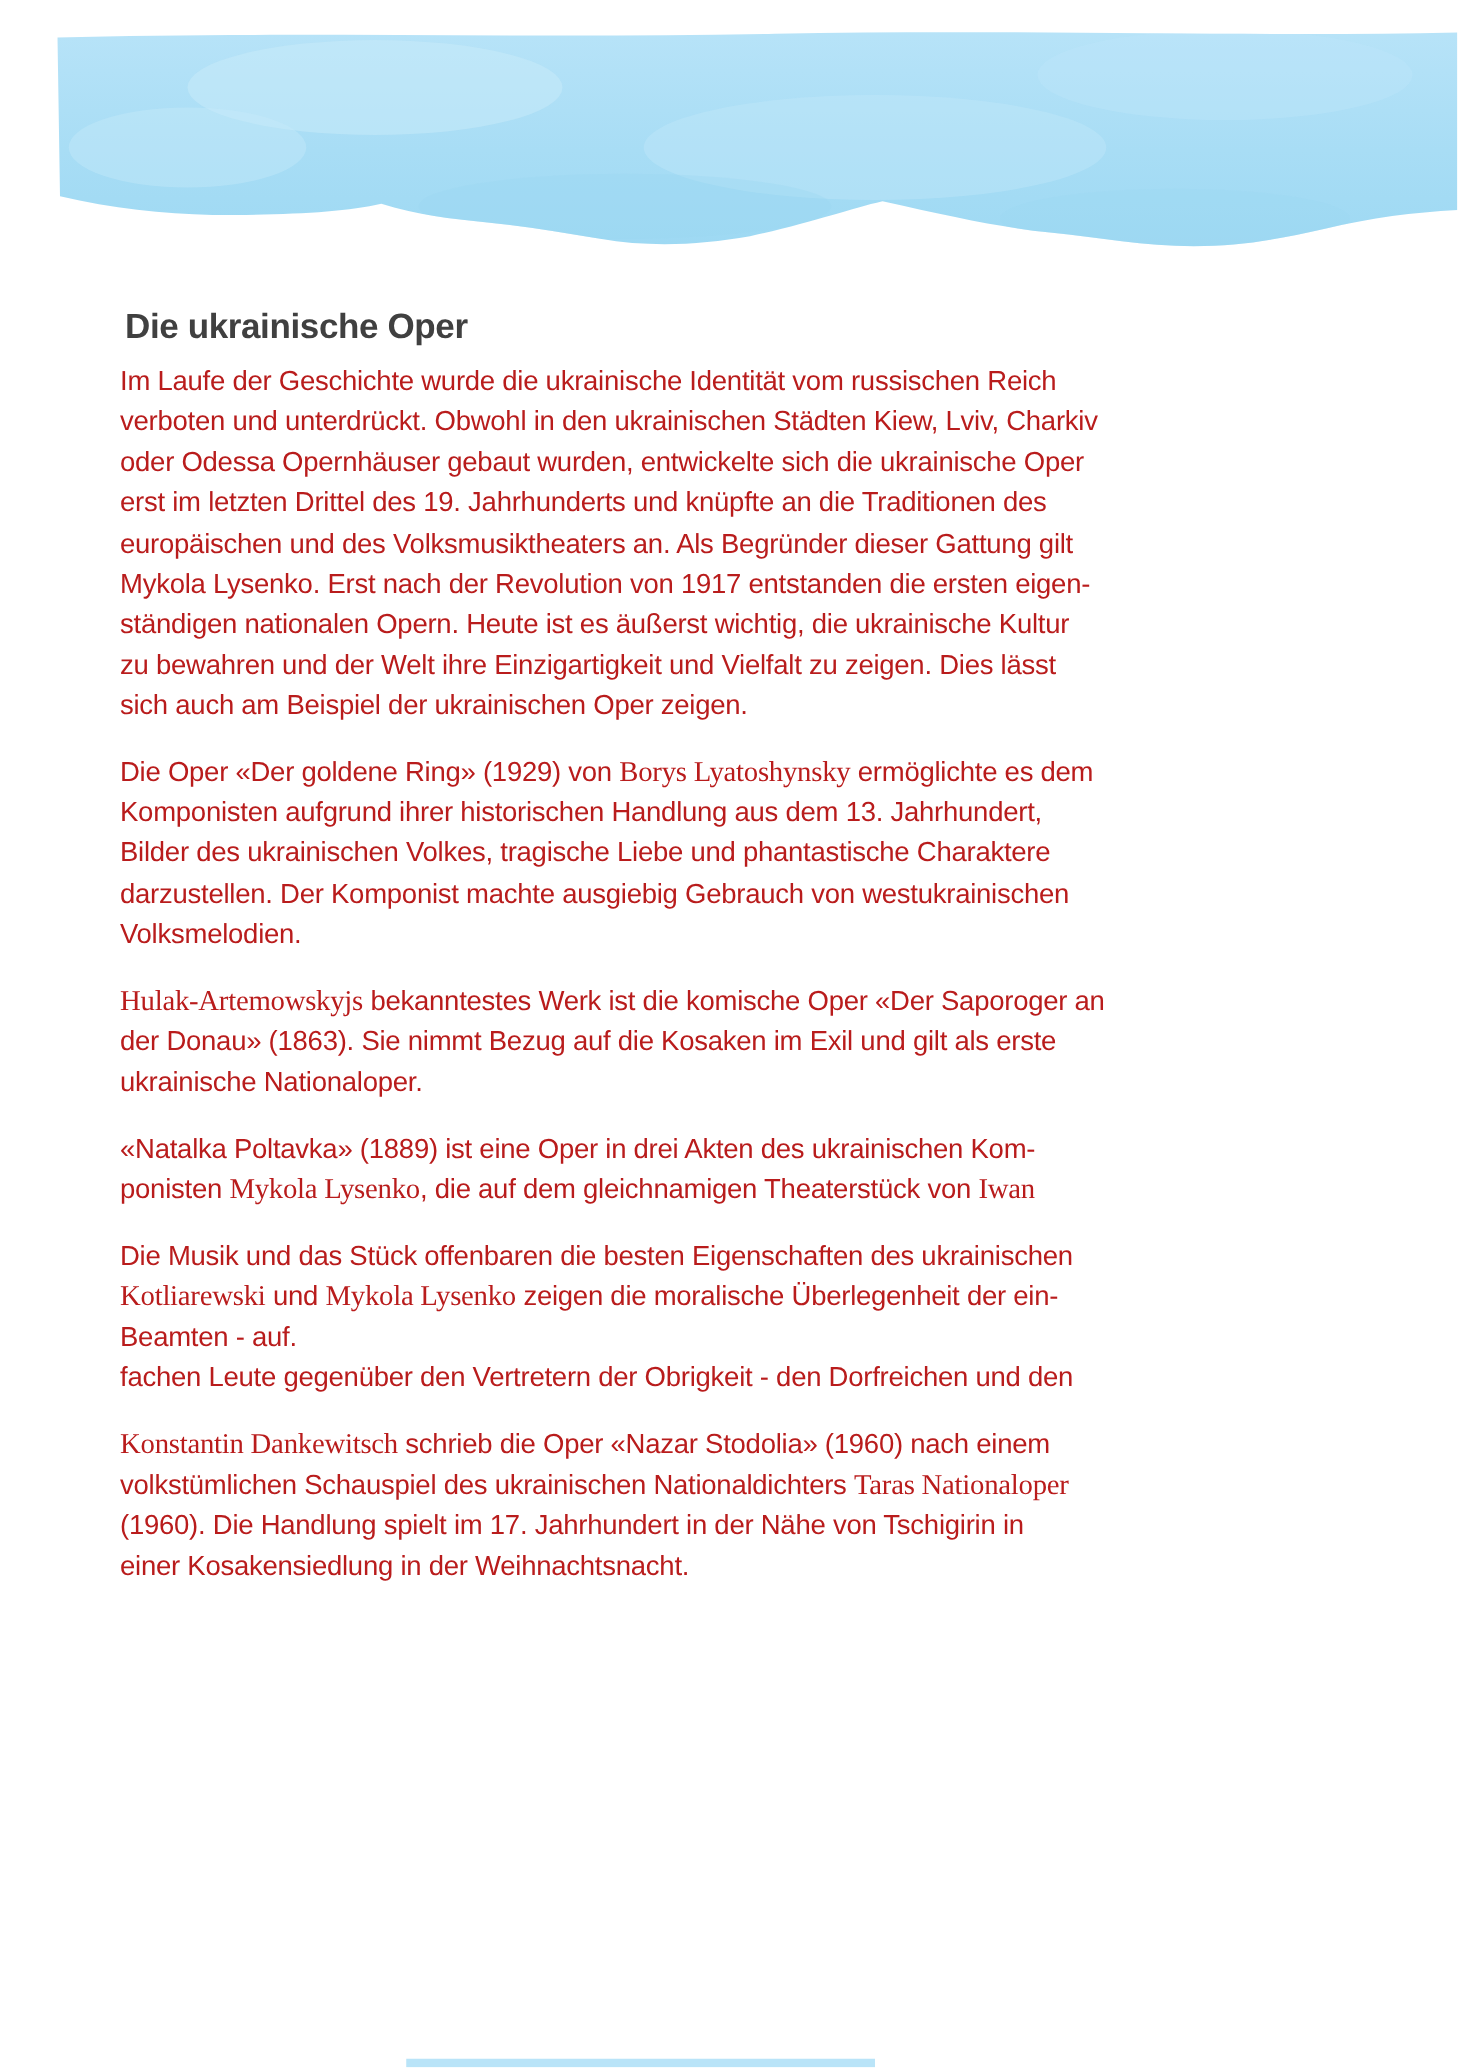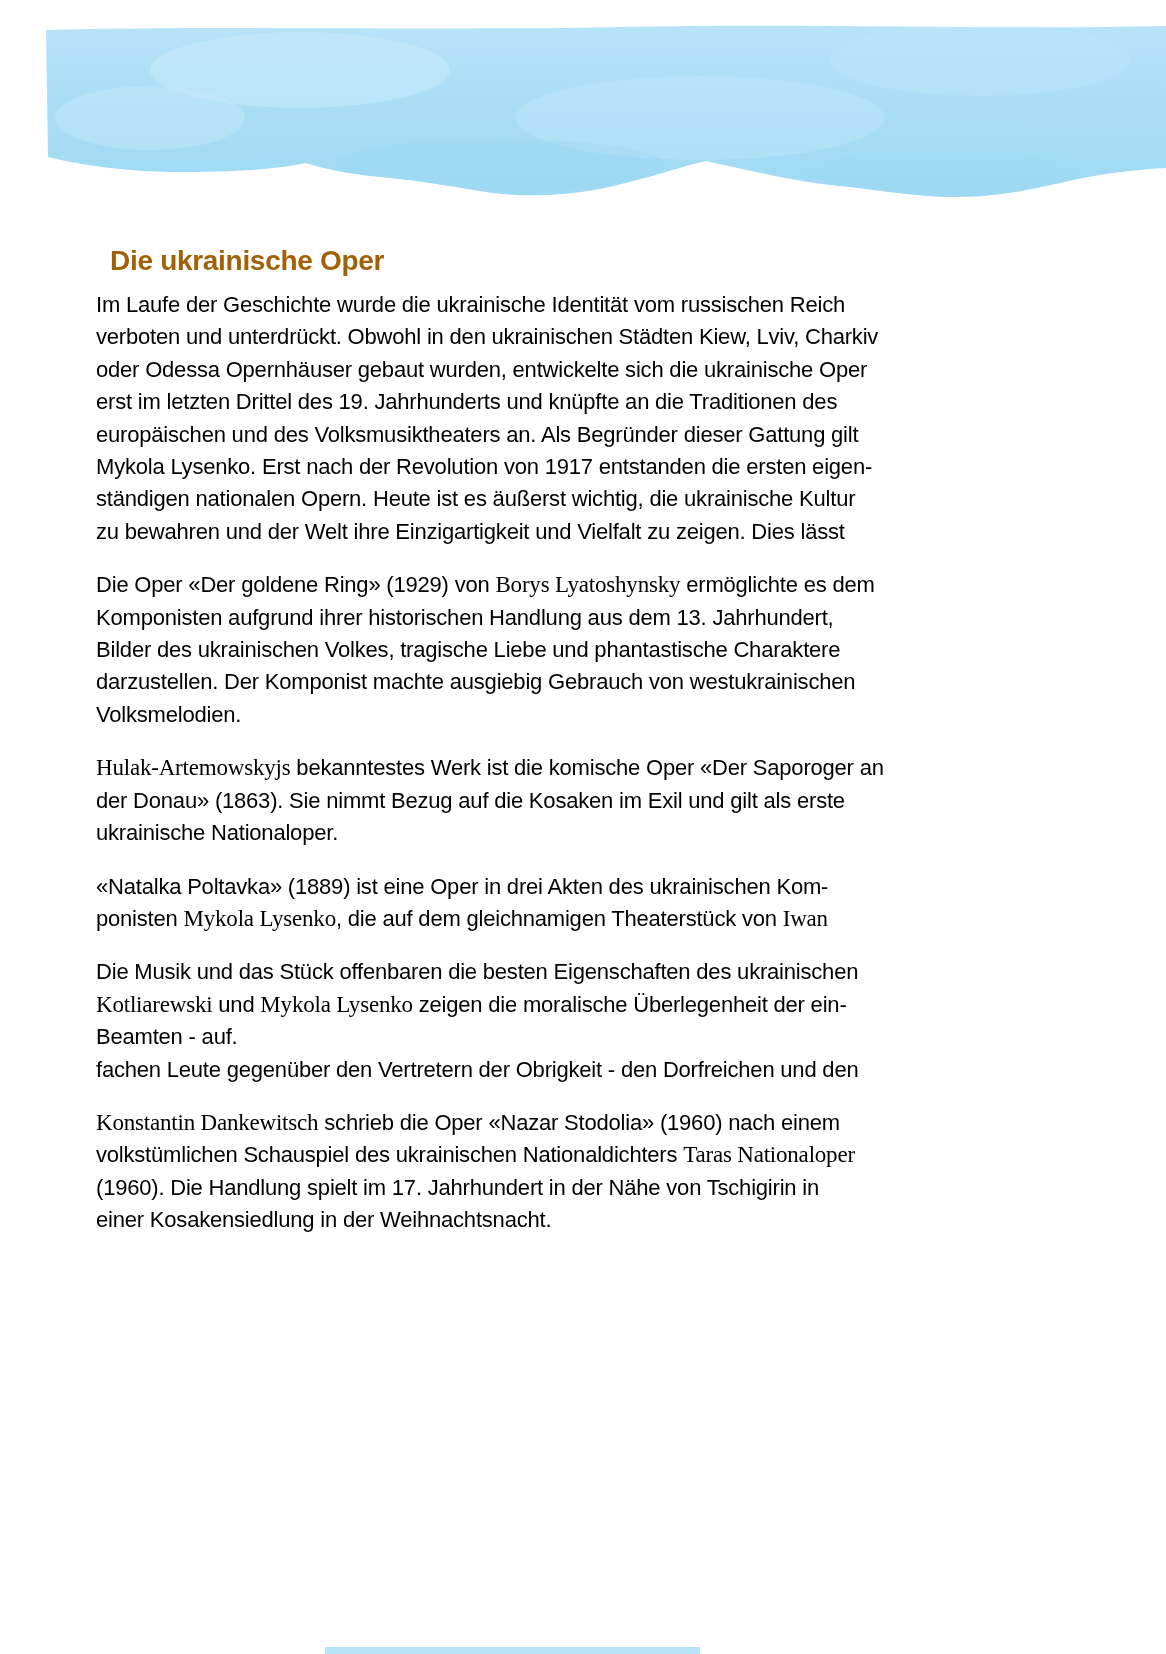--- a/index.html
+++ b/index.html
@@ -31,9 +31,9 @@
     font-size:28px;
     line-height:34px;
     font-weight:bold;
-    color:#a16207;
+    color:#404040;
     letter-spacing:-0.3px;
-    margin:0 0 11px 14px;
+    margin:0 0 11px 4px;
   }
   .para { margin:0 0 21px 0; }
   .para:last-child { margin-bottom:16px; }

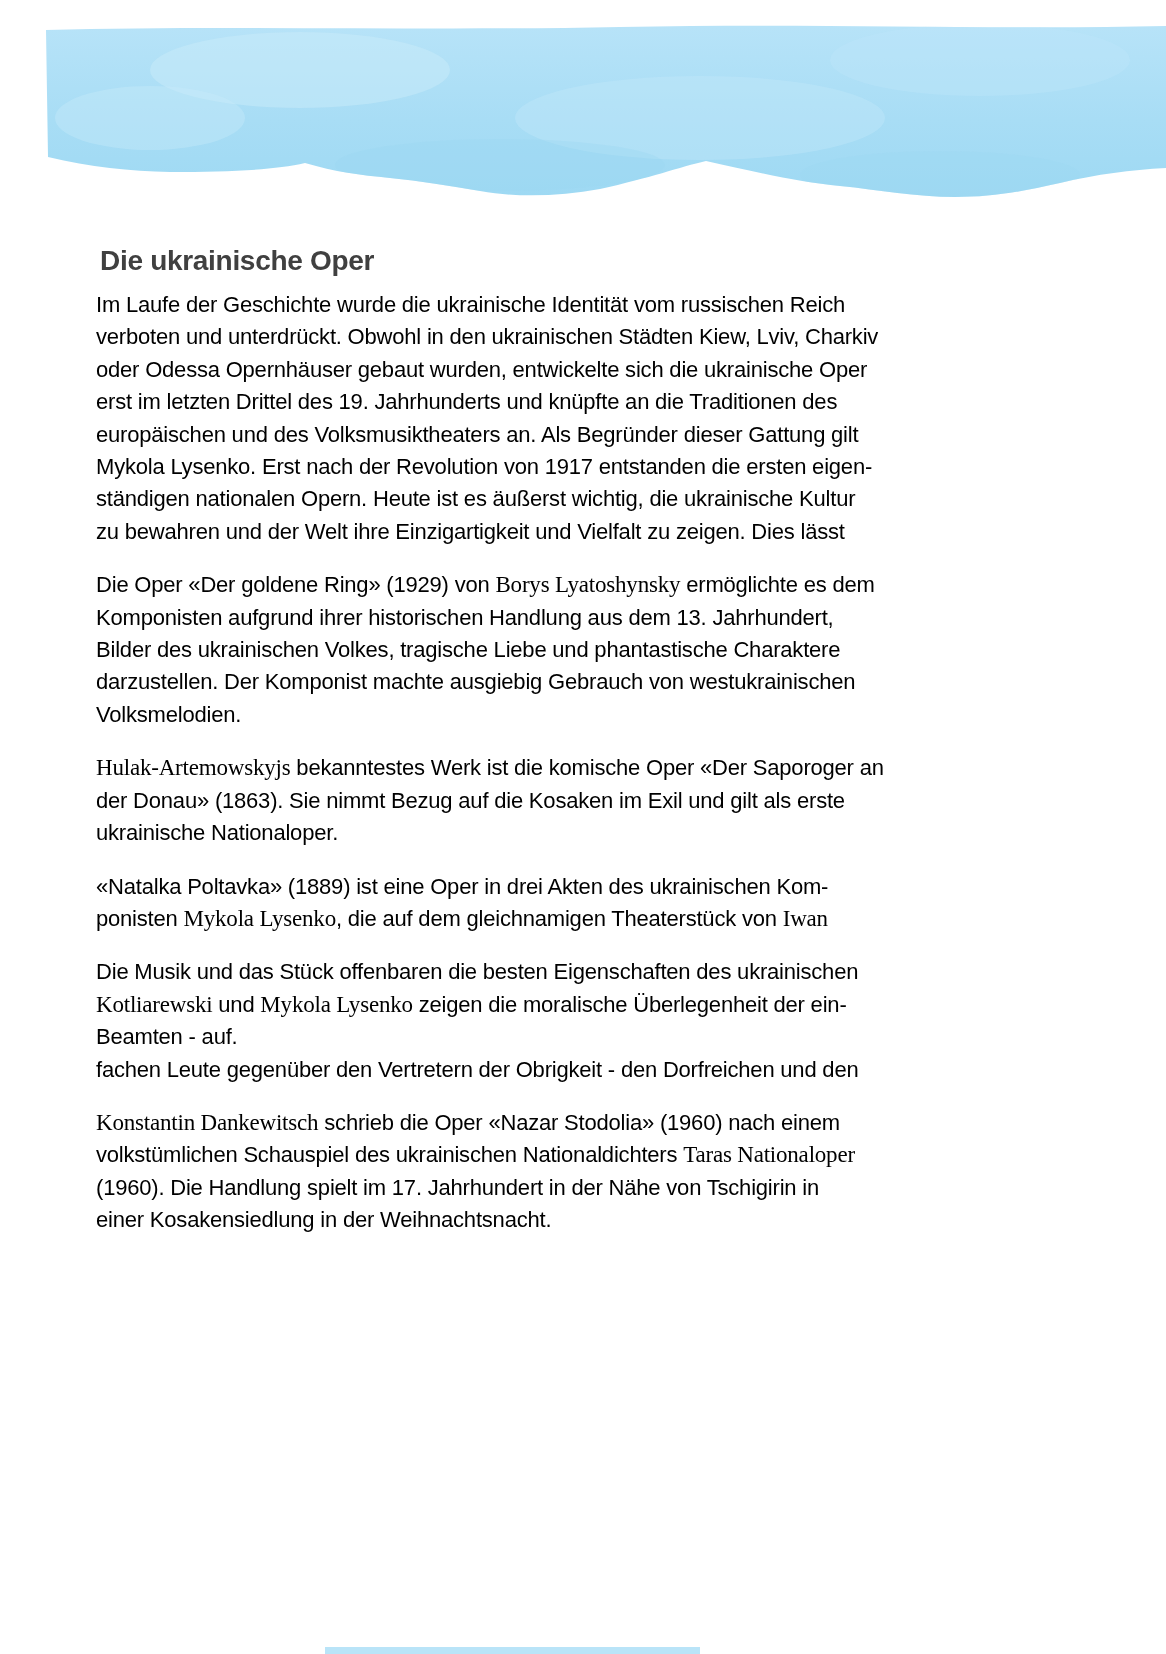--- a/index.html
+++ b/index.html
@@ -42,7 +42,7 @@
     line-height:32.4px;
     letter-spacing:-0.2px;
     white-space:nowrap;
-    color:#000000;
+    color:#b91c1c;
   }
   .pname {
     font-family:"Liberation Serif", serif;

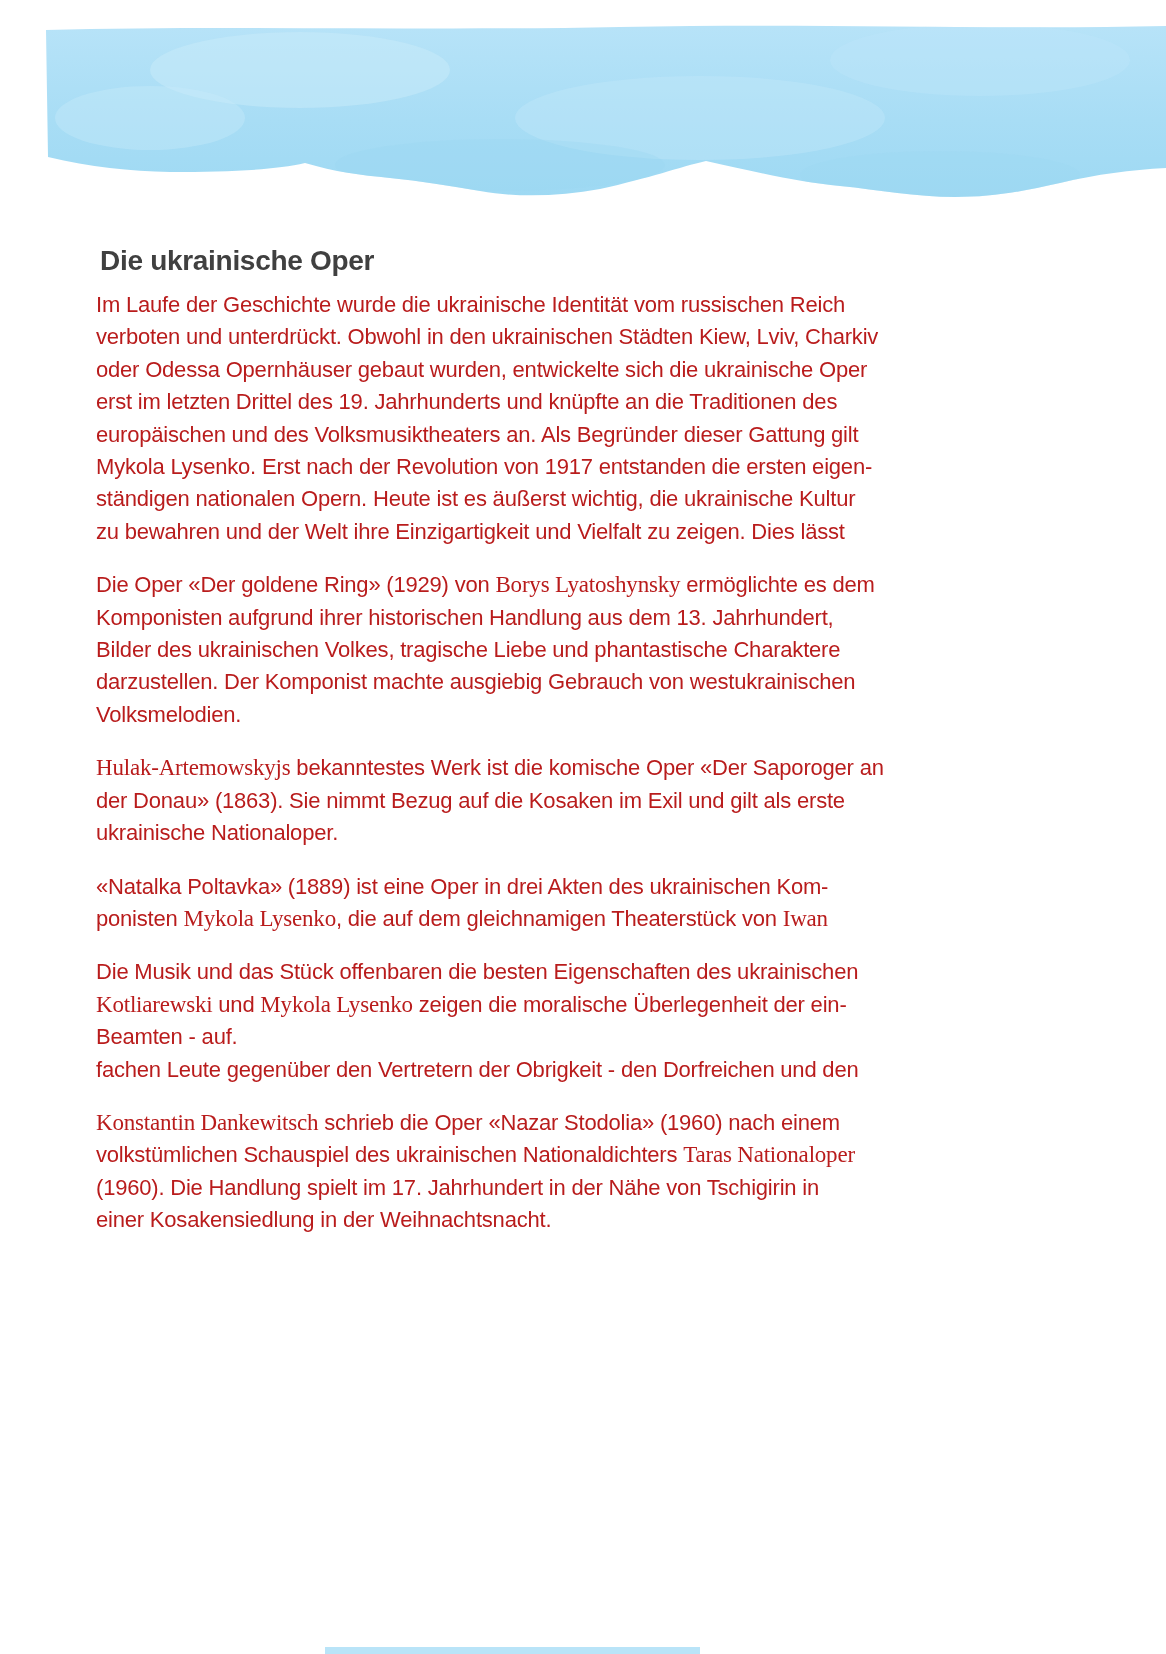--- a/index.html
+++ b/index.html
@@ -116,6 +116,7 @@
           <div class="line"><span>Mykola Lysenko. Erst nach der Revolution von 1917 entstanden die ersten eigen-</span></div>
           <div class="line"><span>ständigen nationalen Opern. Heute ist es äußerst wichtig, die ukrainische Kultur</span></div>
           <div class="line"><span>zu bewahren und der Welt ihre Einzigartigkeit und Vielfalt zu zeigen. Dies lässt</span></div>
+          <div class="line"><span>sich auch am Beispiel der ukrainischen Oper zeigen.</span></div>
         </div>
         <div class="para">
           <div class="line"><span>Die Oper «Der goldene Ring» (1929) von </span><span class="pname">Borys Lyatoshynsky</span><span> ermöglichte es dem</span></div>

